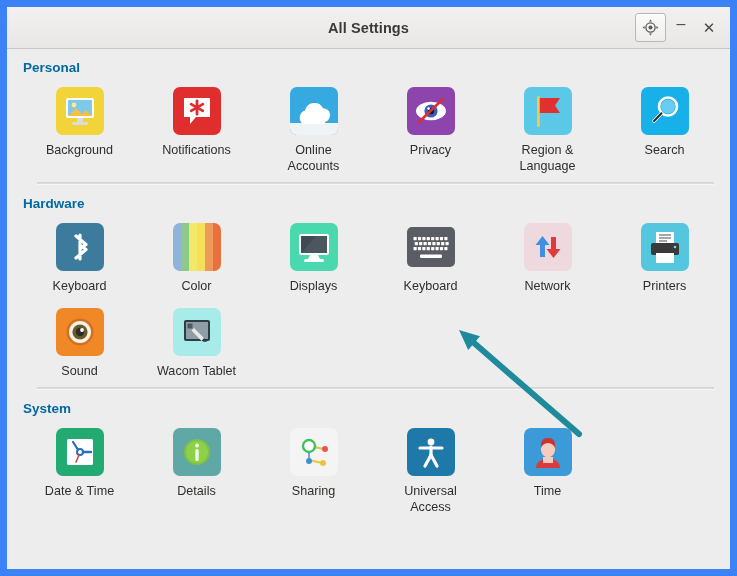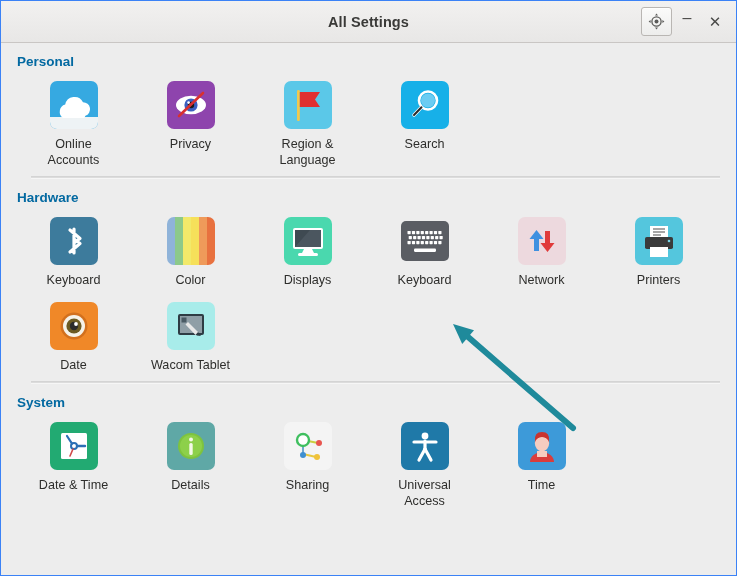--- a/index.html
+++ b/index.html
@@ -21,7 +21,7 @@
     height: 576px;
     background: #eeeeee;
     box-sizing: border-box;
-    border: 1px solid #3b82f6;
+    border: 7px solid #3b82f6;
     overflow: hidden;
   }
 

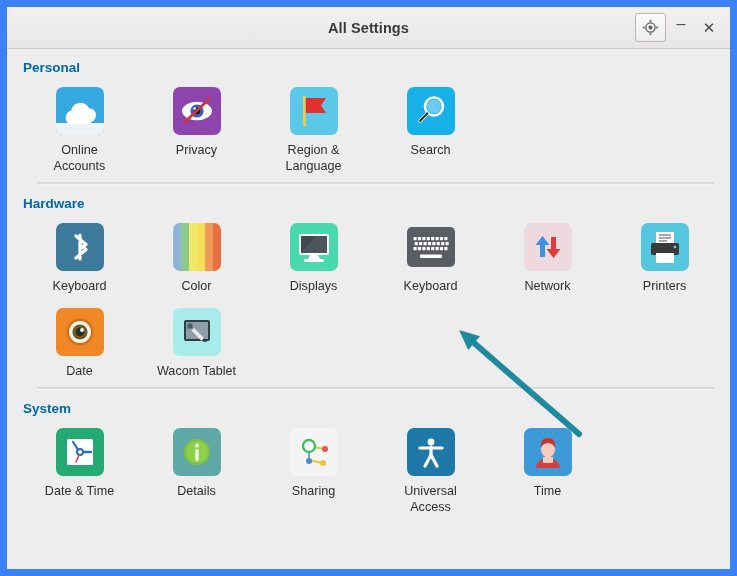--- a/index.html
+++ b/index.html
@@ -186,6 +186,18 @@
         <div class="section">
           <div class="section-header">Personal</div>
           <div class="grid">
+            <div class="tile">
+              <div class="tile-icon"><svg width="48" height="48" viewBox="0 0 48 48">
+                  <rect x="0" y="0" width="48" height="48" rx="7" ry="7" fill="#f0d43a"></rect>
+                  <rect x="10" y="11" width="28" height="20" rx="2" fill="#ffffff"></rect>
+         <rect x="12" y="13" width="24" height="16" fill="#7ec8e8"></rect>
+         <circle cx="18" cy="18" r="2.4" fill="#ffe98a"></circle>
+         <path d="M12 29 L20 21 L26 27 L30 23 L36 29 Z" fill="#f3c14a"></path>
+         <rect x="21" y="31" width="6" height="5" fill="#dcdcdc"></rect>
+         <rect x="16" y="35" width="16" height="3" rx="1.4" fill="#dcdcdc"></rect>
+                </svg></div>
+              <div class="tile-label">Background</div>
+            </div>
             <div class="tile">
               <div class="tile-icon"><svg width="48" height="48" viewBox="0 0 48 48">
                   <path d="M0 7 a7 7 0 0 1 7-7 h34 a7 7 0 0 1 7 7 v34 a7 7 0 0 1 -7 7 h-34 a7 7 0 0 1 -7 -7 Z" fill="#36a9e1"></path>

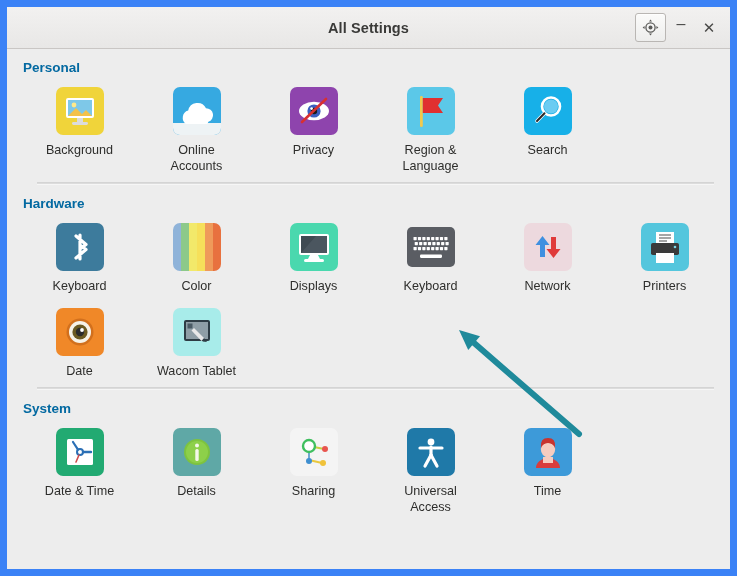--- a/index.html
+++ b/index.html
@@ -197,6 +197,18 @@
          <rect x="16" y="35" width="16" height="3" rx="1.4" fill="#dcdcdc"></rect>
                 </svg></div>
               <div class="tile-label">Background</div>
+            </div>
+            <div class="tile">
+              <div class="tile-icon"><svg width="48" height="48" viewBox="0 0 48 48">
+                  <rect x="0" y="0" width="48" height="48" rx="7" ry="7" fill="#e02d2d"></rect>
+                  <path d="M11 11 H37 V30 H23 L17 37 V30 H11 Z" fill="#ffffff"></path>
+         <g fill="#e02d2d" transform="translate(24,20.5)">
+           <rect x="-1.4" y="-8" width="2.8" height="16" rx="1.2"></rect>
+           <rect x="-1.4" y="-8" width="2.8" height="16" rx="1.2" transform="rotate(60)"></rect>
+           <rect x="-1.4" y="-8" width="2.8" height="16" rx="1.2" transform="rotate(120)"></rect>
+         </g>
+                </svg></div>
+              <div class="tile-label">Notifications</div>
             </div>
             <div class="tile">
               <div class="tile-icon"><svg width="48" height="48" viewBox="0 0 48 48">

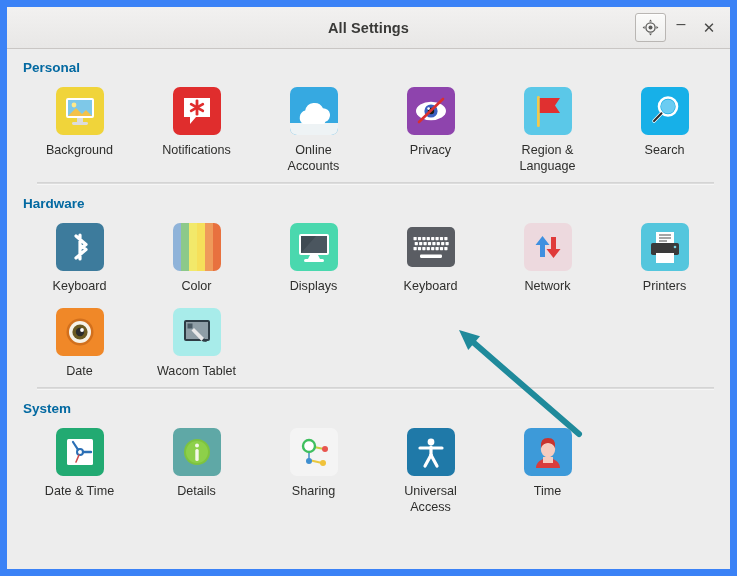--- a/index.html
+++ b/index.html
@@ -352,7 +352,7 @@
          <circle cx="24" cy="24" r="4.2" fill="#2b2b2b"></circle>
          <circle cx="26" cy="22" r="1.9" fill="#ffffff"></circle>
                 </svg></div>
-              <div class="tile-label">Date</div>
+              <div class="tile-label">Sound</div>
             </div>
             <div class="tile">
               <div class="tile-icon"><svg width="48" height="48" viewBox="0 0 48 48">

